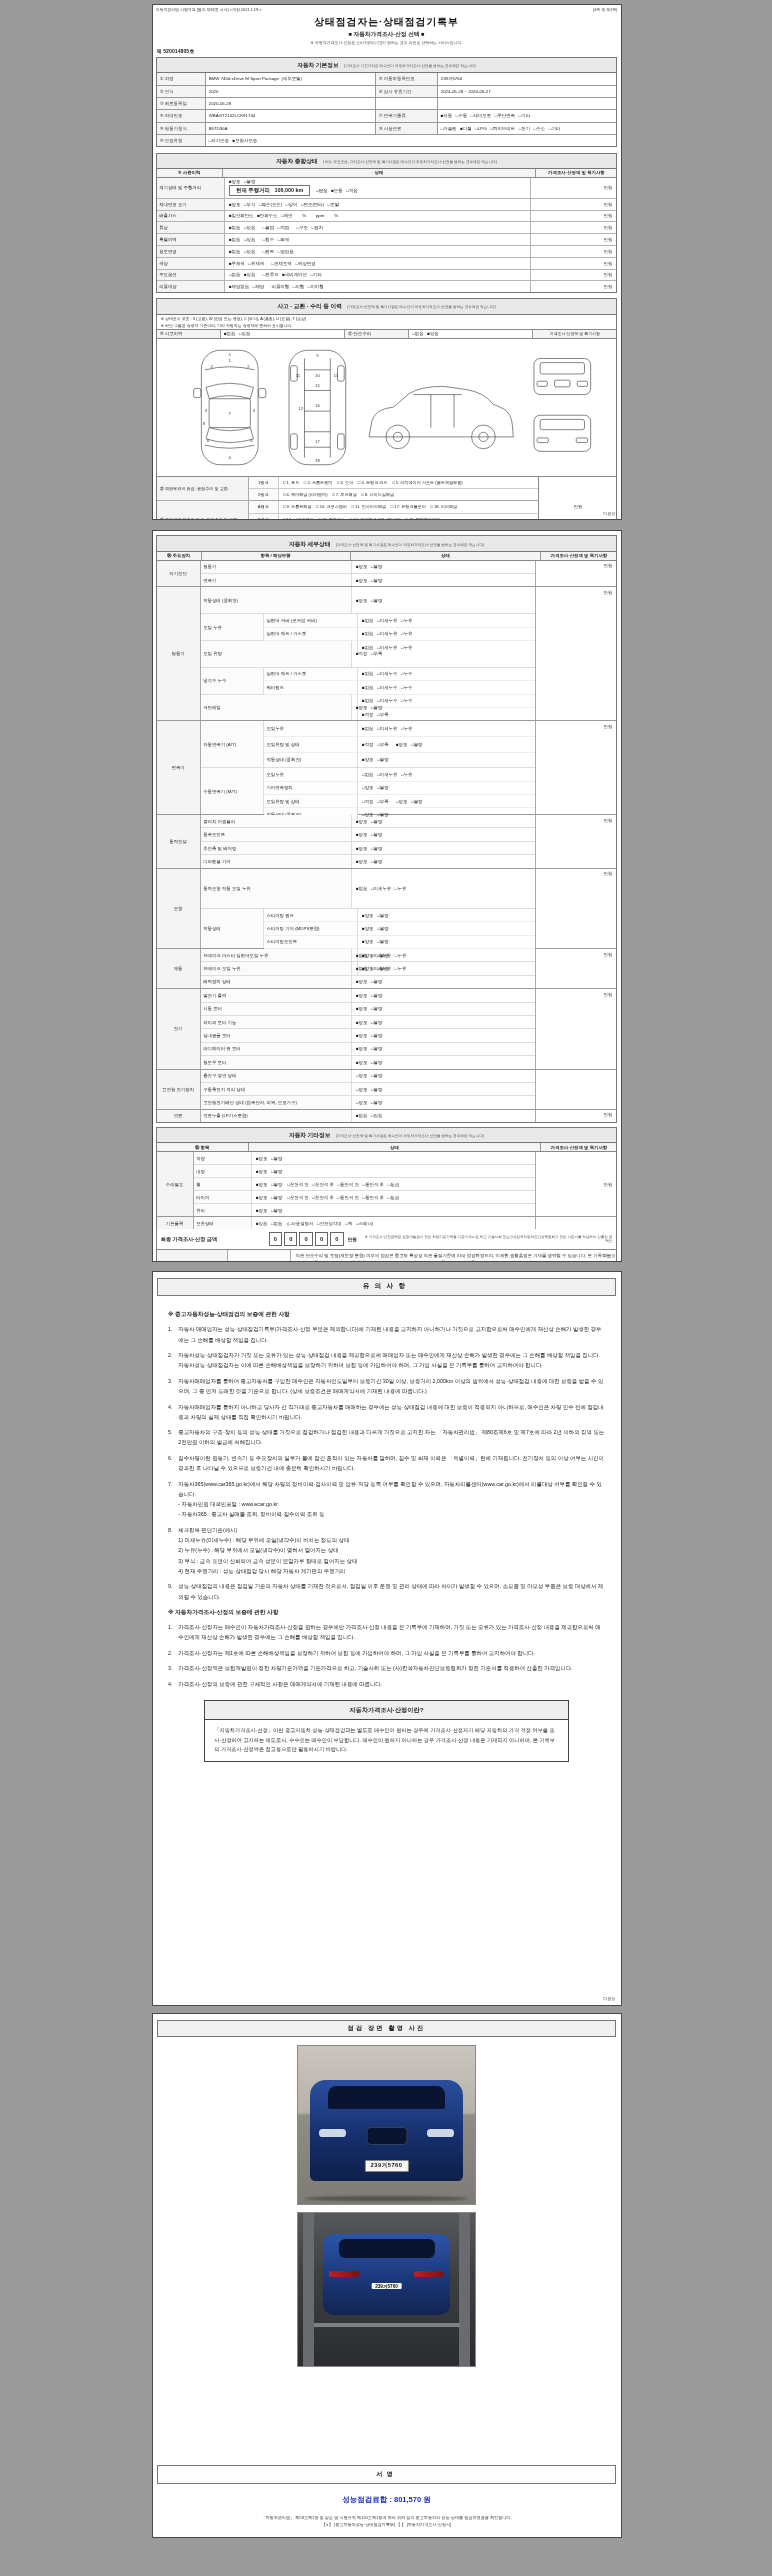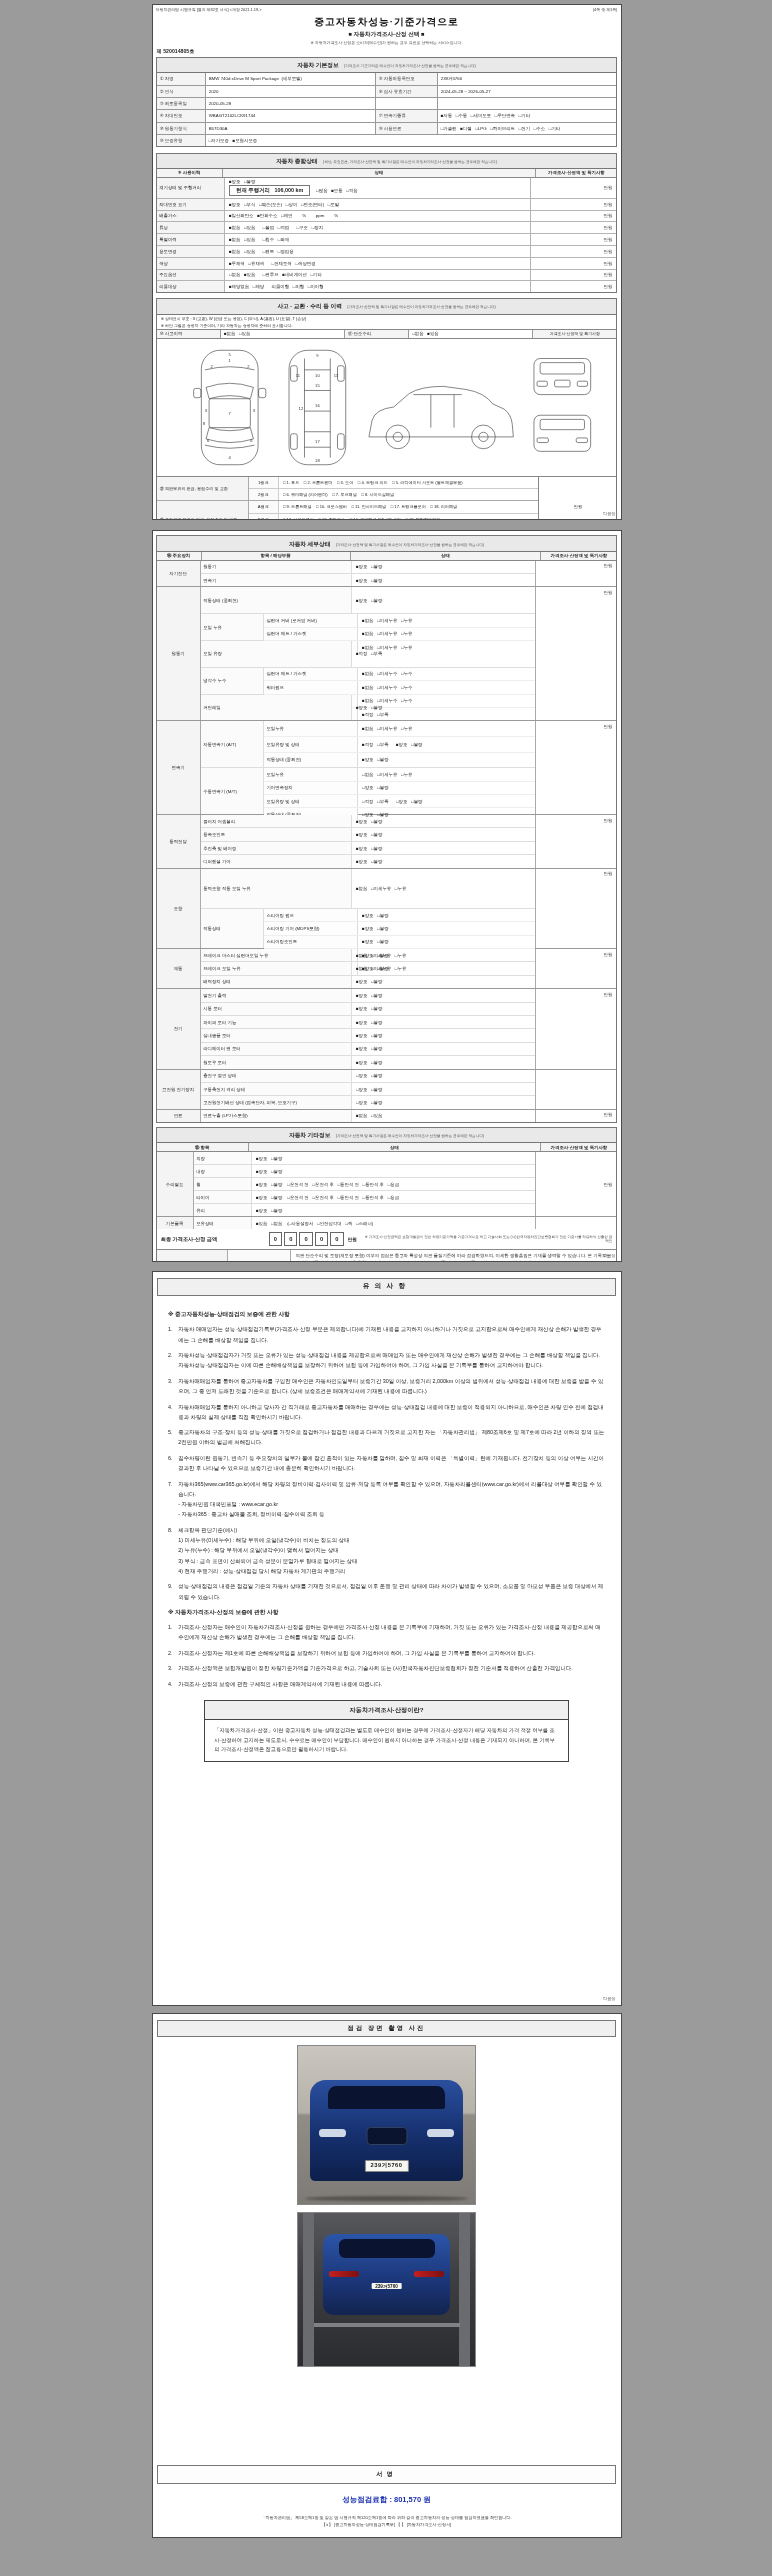--- a/index.html
+++ b/index.html
@@ -162,7 +162,7 @@
       <span>자동차관리법 시행규칙 [별지 제82호 서식] &lt;개정 2021.1.19.&gt;</span>
       <span>(4쪽 중 제1쪽)</span>
     </div>
-    <div class="doc-title">중고자동차성능·기준가격으로</div>
+    <div class="doc-title">상태점검자는·상태점검기록부</div>
     <div class="doc-subtitle">■ 자동차가격조사·산정 선택 ■</div>
     <div class="doc-note">※ 자동차가격조사·산정은 소비자(매수인)가 원하는 경우 유료로 선택하는 서비스입니다.</div>
     <div class="doc-no">제 520014805호</div>

